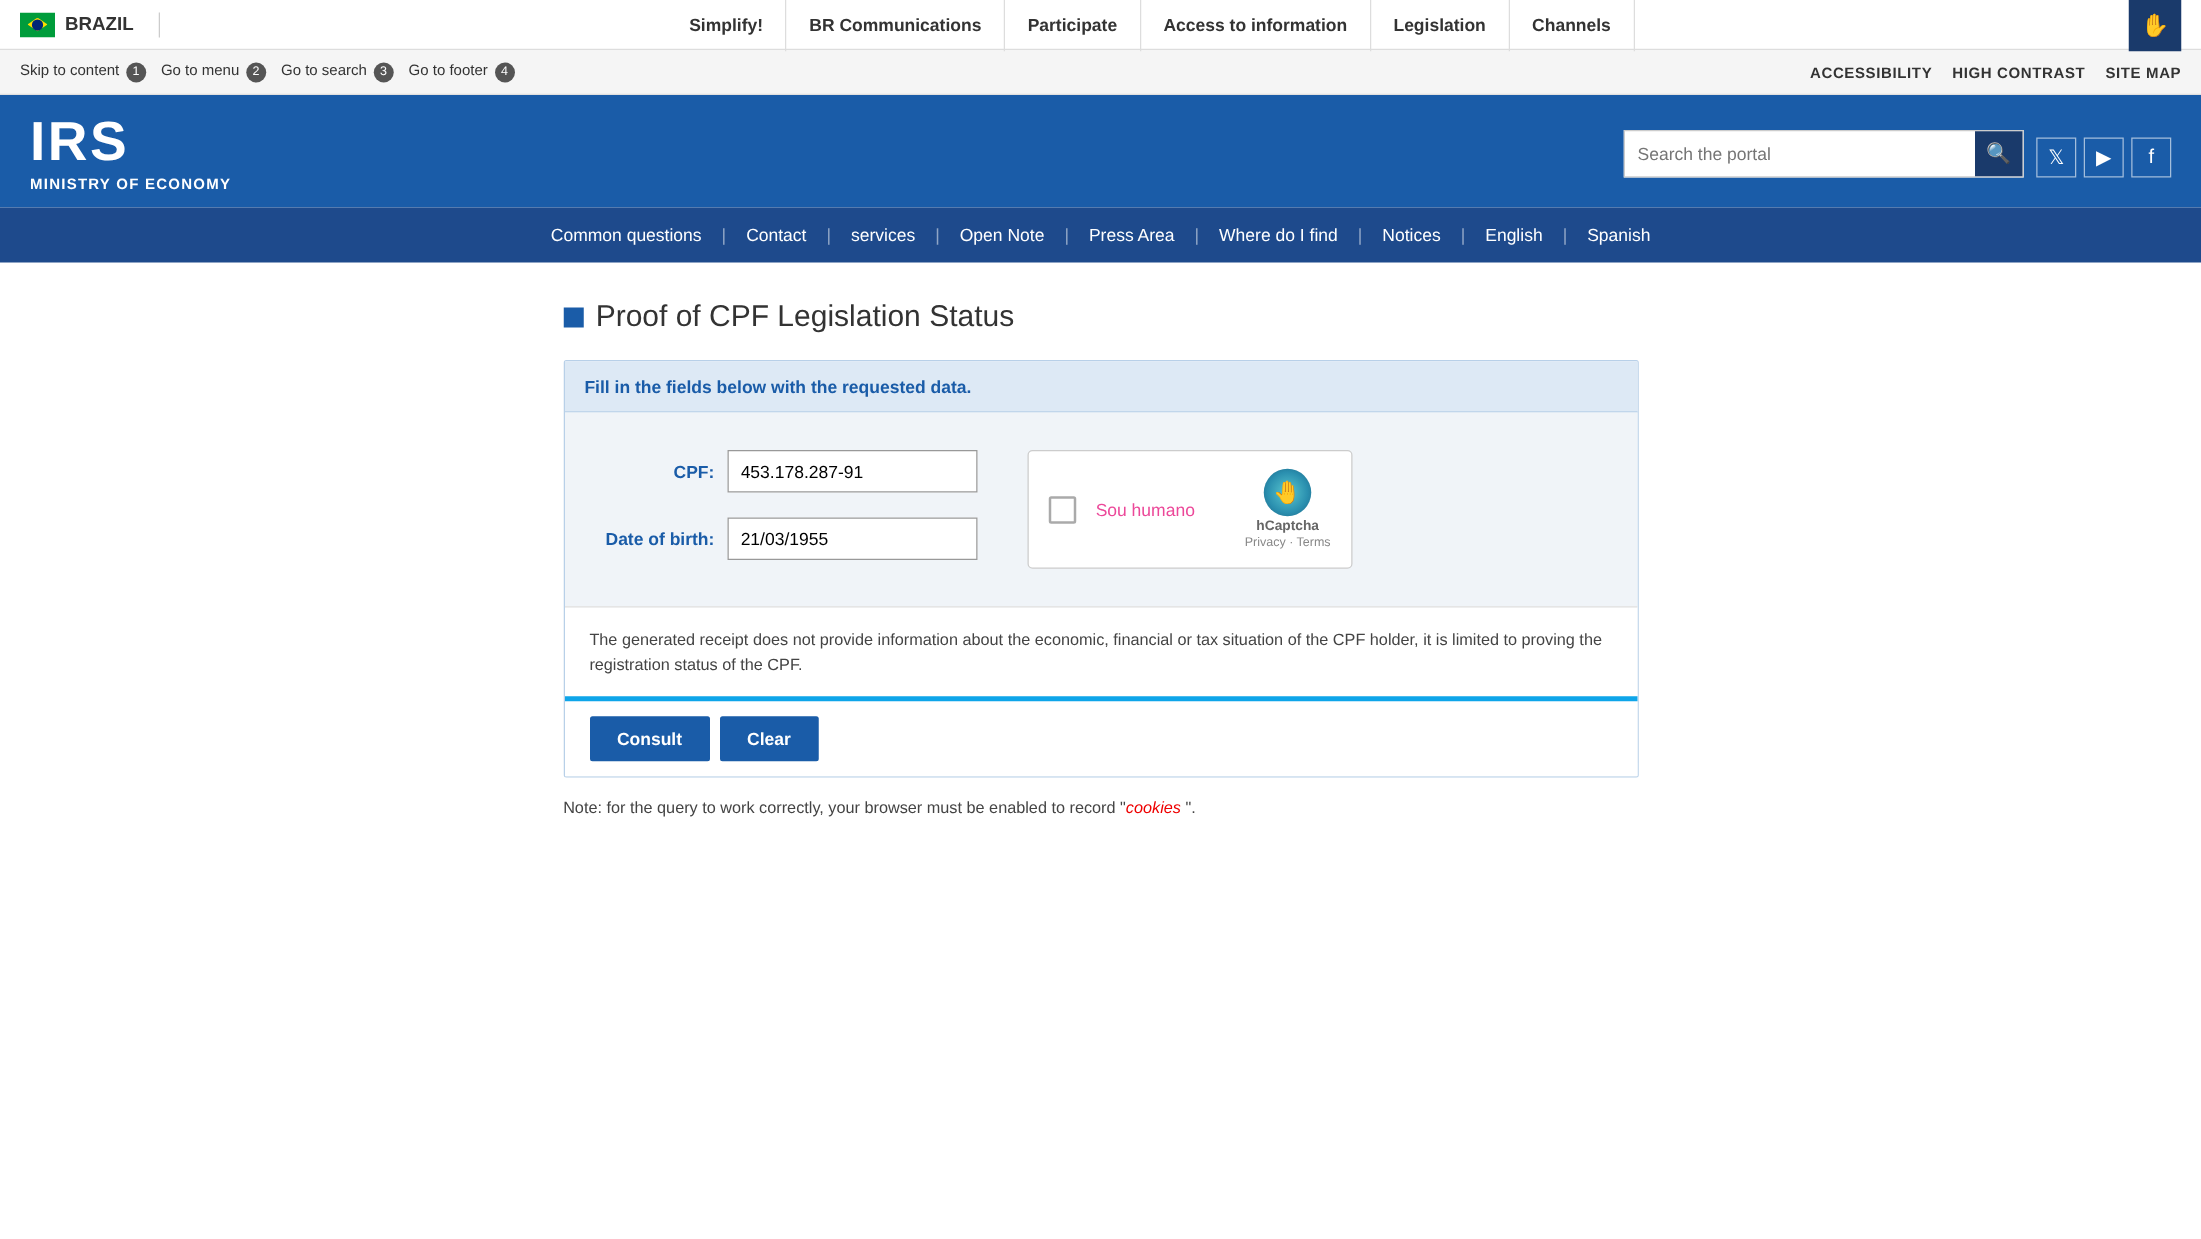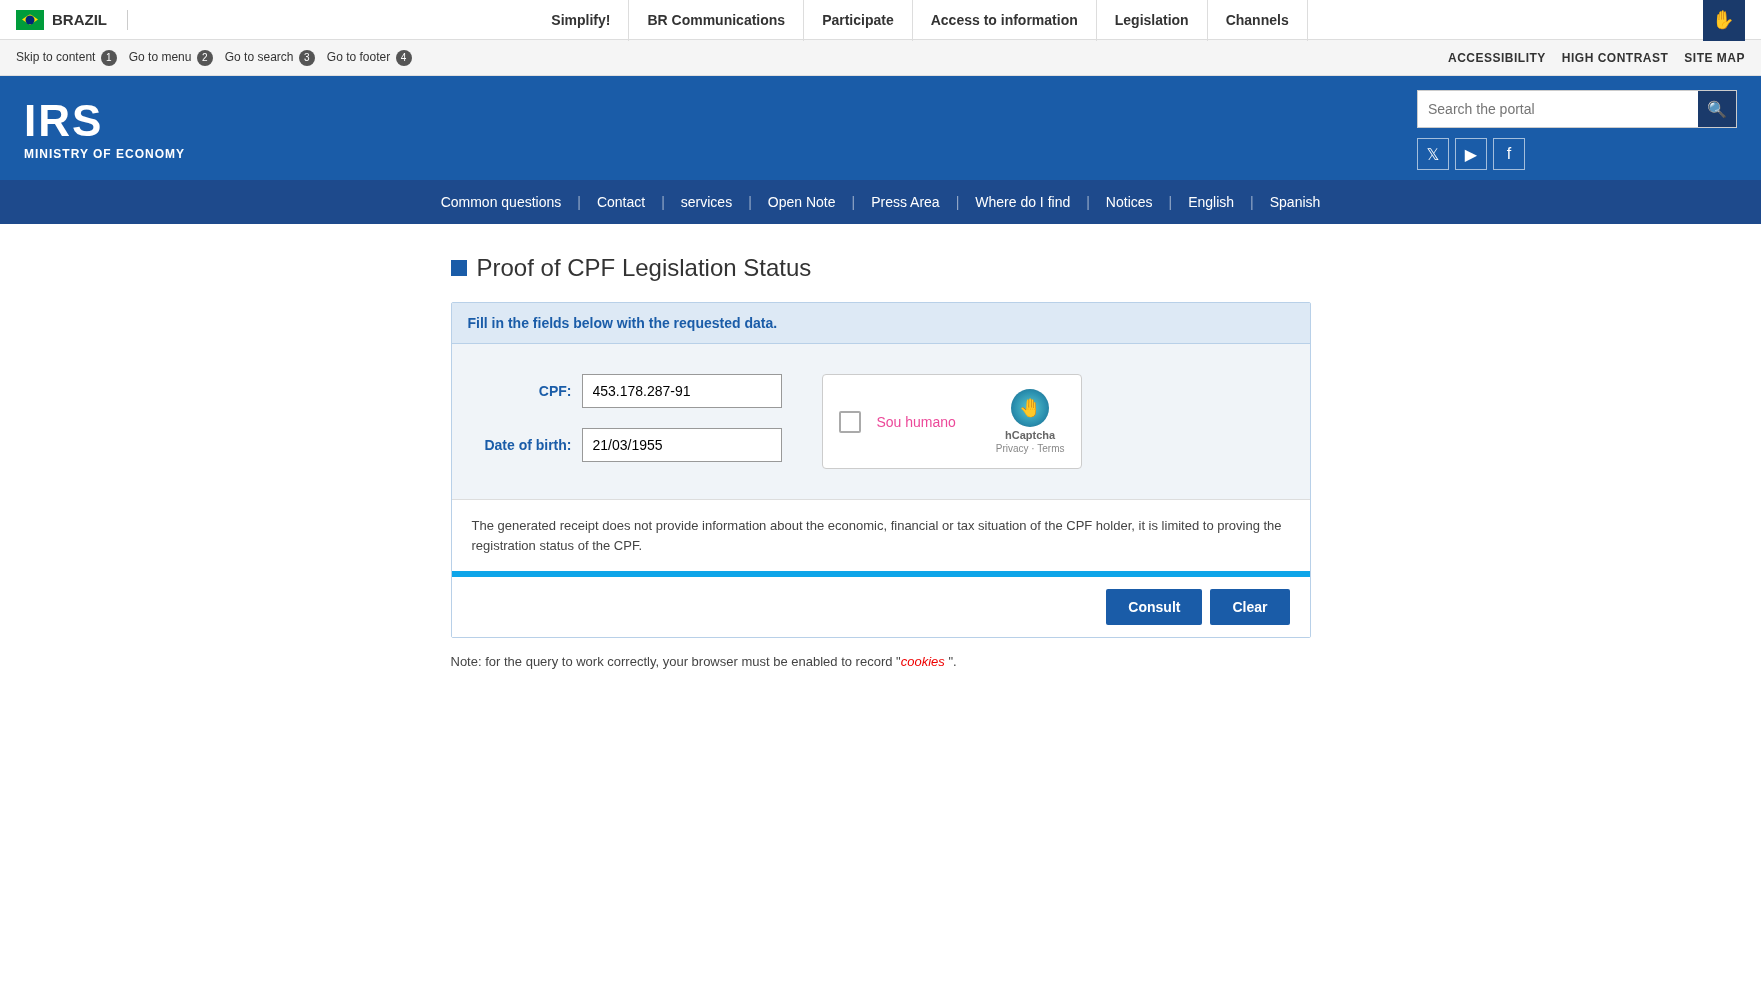--- a/index.html
+++ b/index.html
@@ -143,7 +143,7 @@
     }
     .header-right {
       display: flex;
-      flex-direction: column;
+      align-items: flex-end;
       gap: 10px;
     }
     .search-bar {

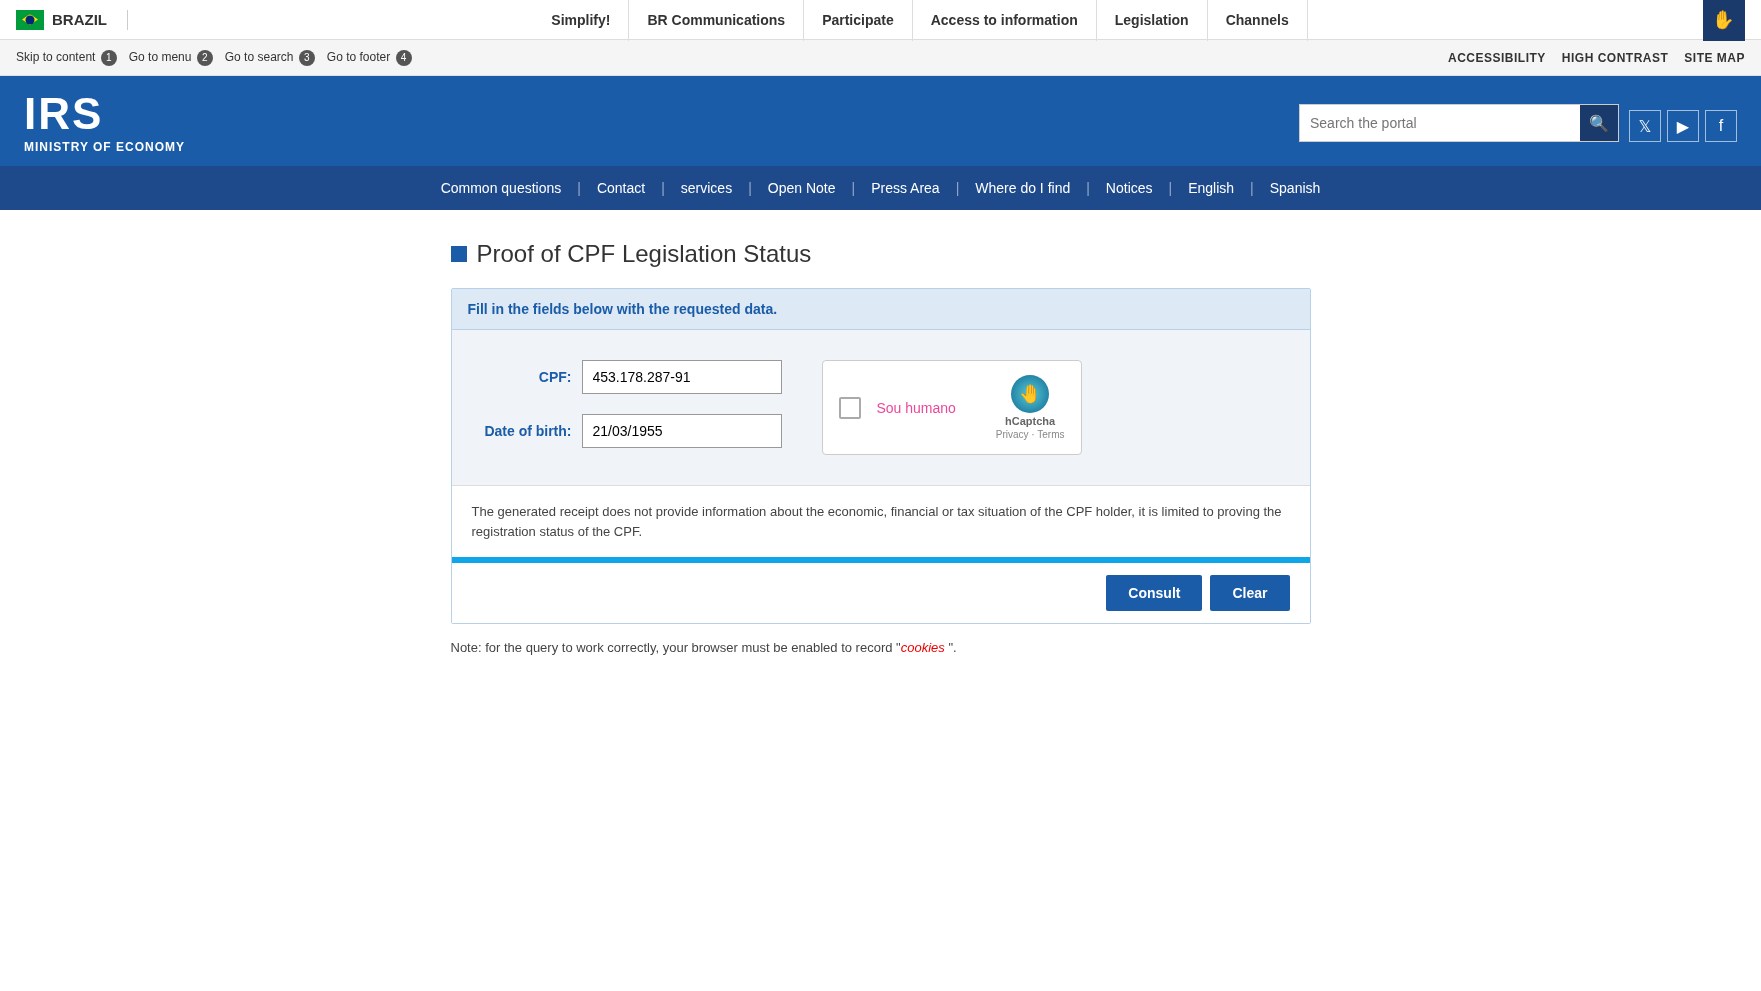--- a/index.html
+++ b/index.html
@@ -342,9 +342,8 @@
       background: #fff;
       padding: 12px 20px;
       display: flex;
-      justify-content: flex-end;
       gap: 8px;
-      border-top: 6px solid #0ea5e9;
+      border-top: 4px solid #0ea5e9;
     }
     .btn-consult {
       background: #1a5ca8;

